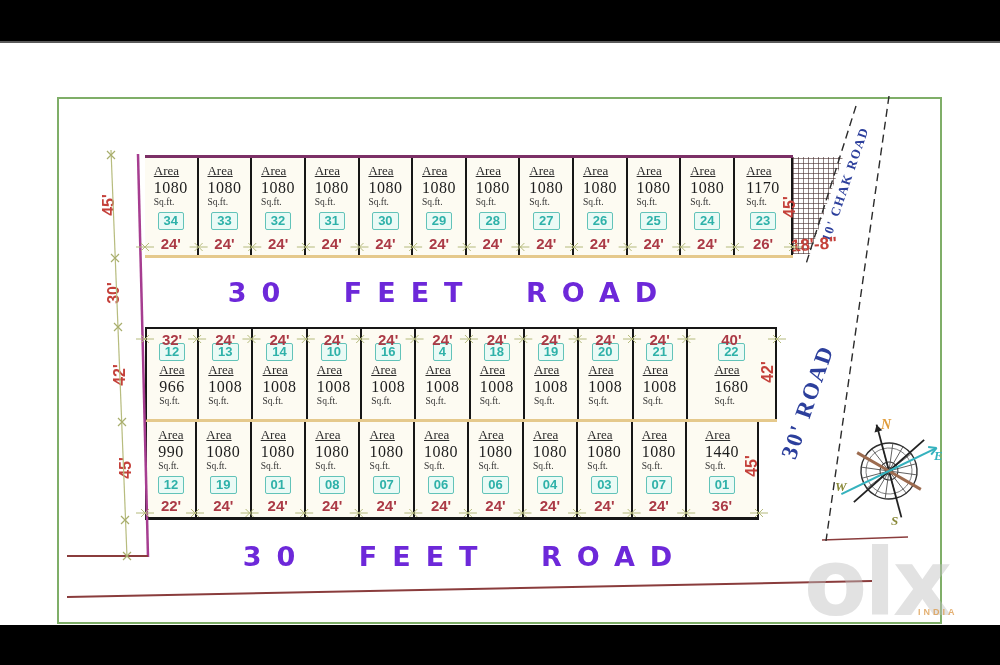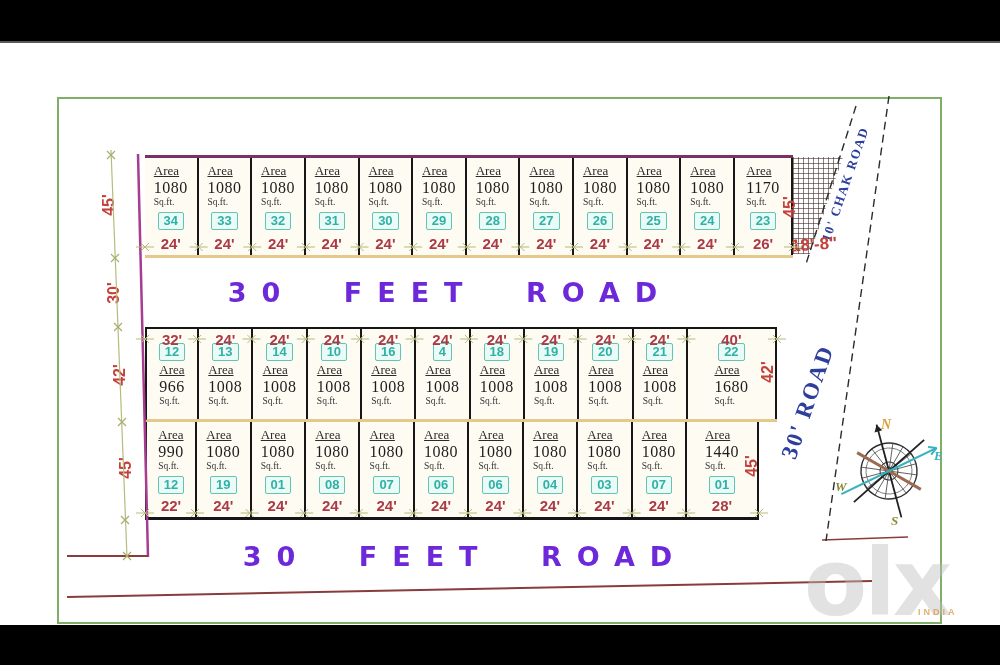--- a/index.html
+++ b/index.html
@@ -389,7 +389,7 @@
           <div class="area-unit">Sq.ft.</div>
         </div>
         <div class="num-badge">01</div>
-        <div class="w-label">28'</div>
+        <div class="w-label">36'</div>
       </div>
     </div>
 

